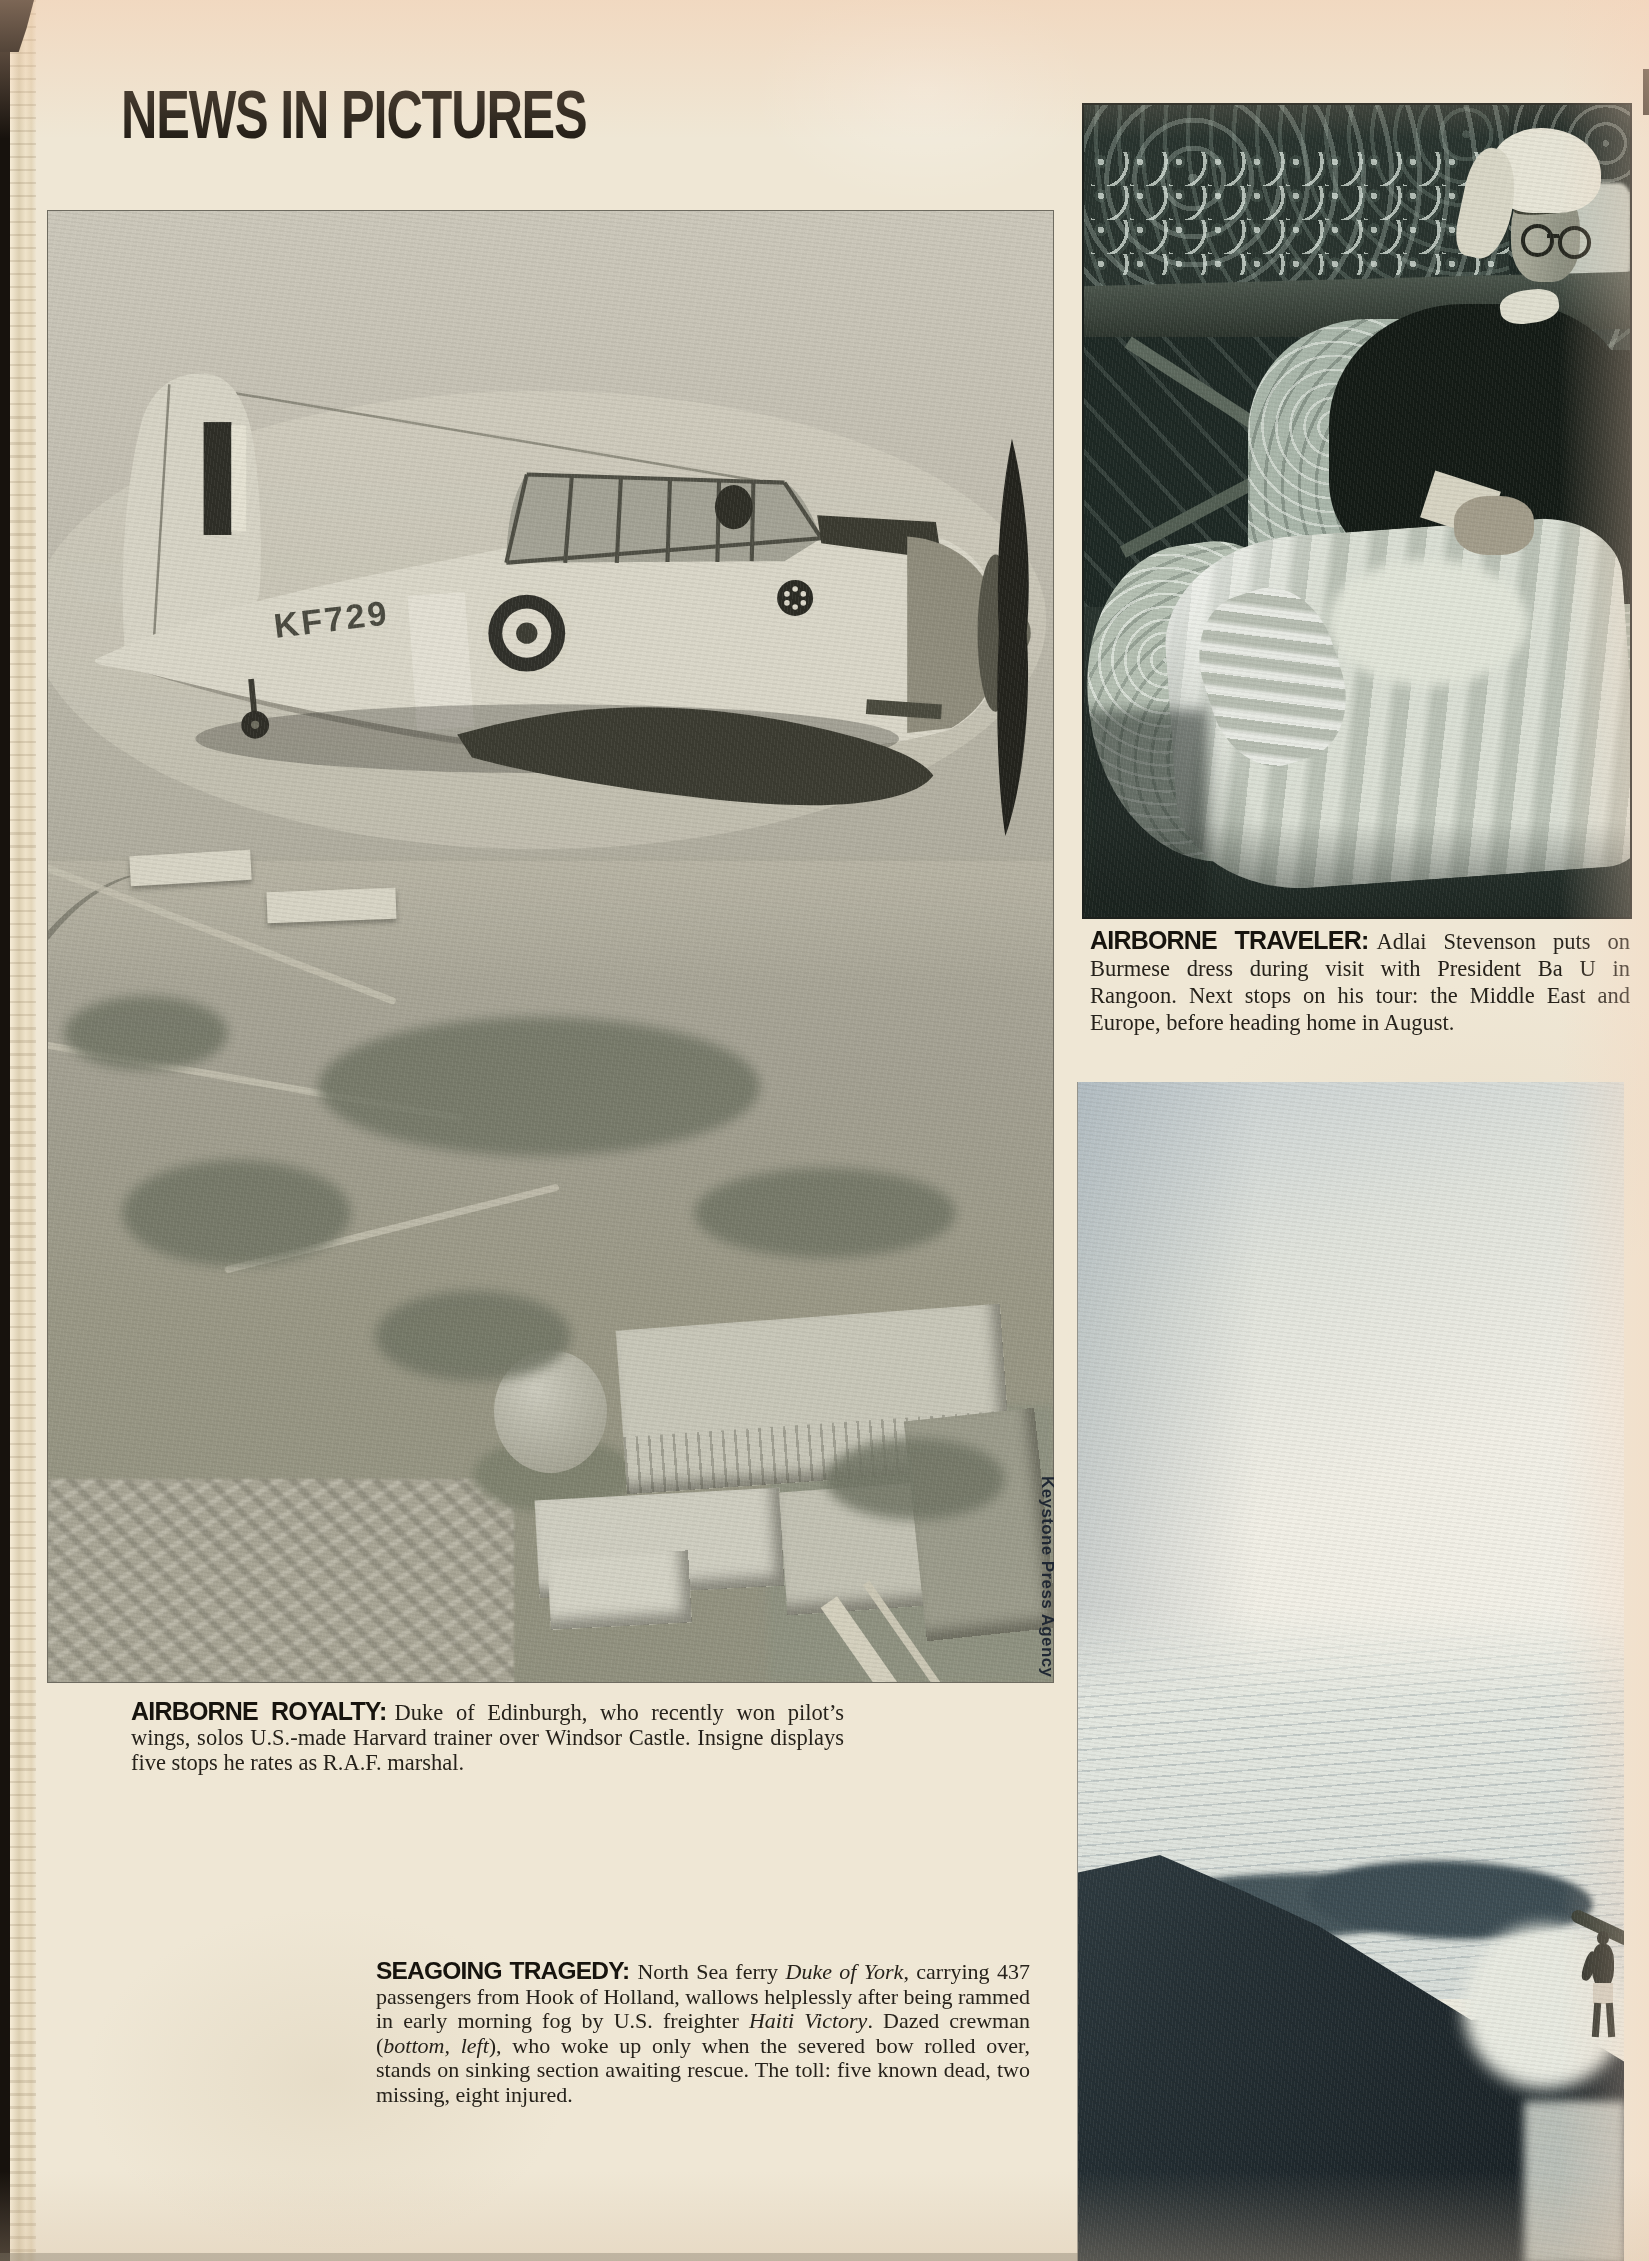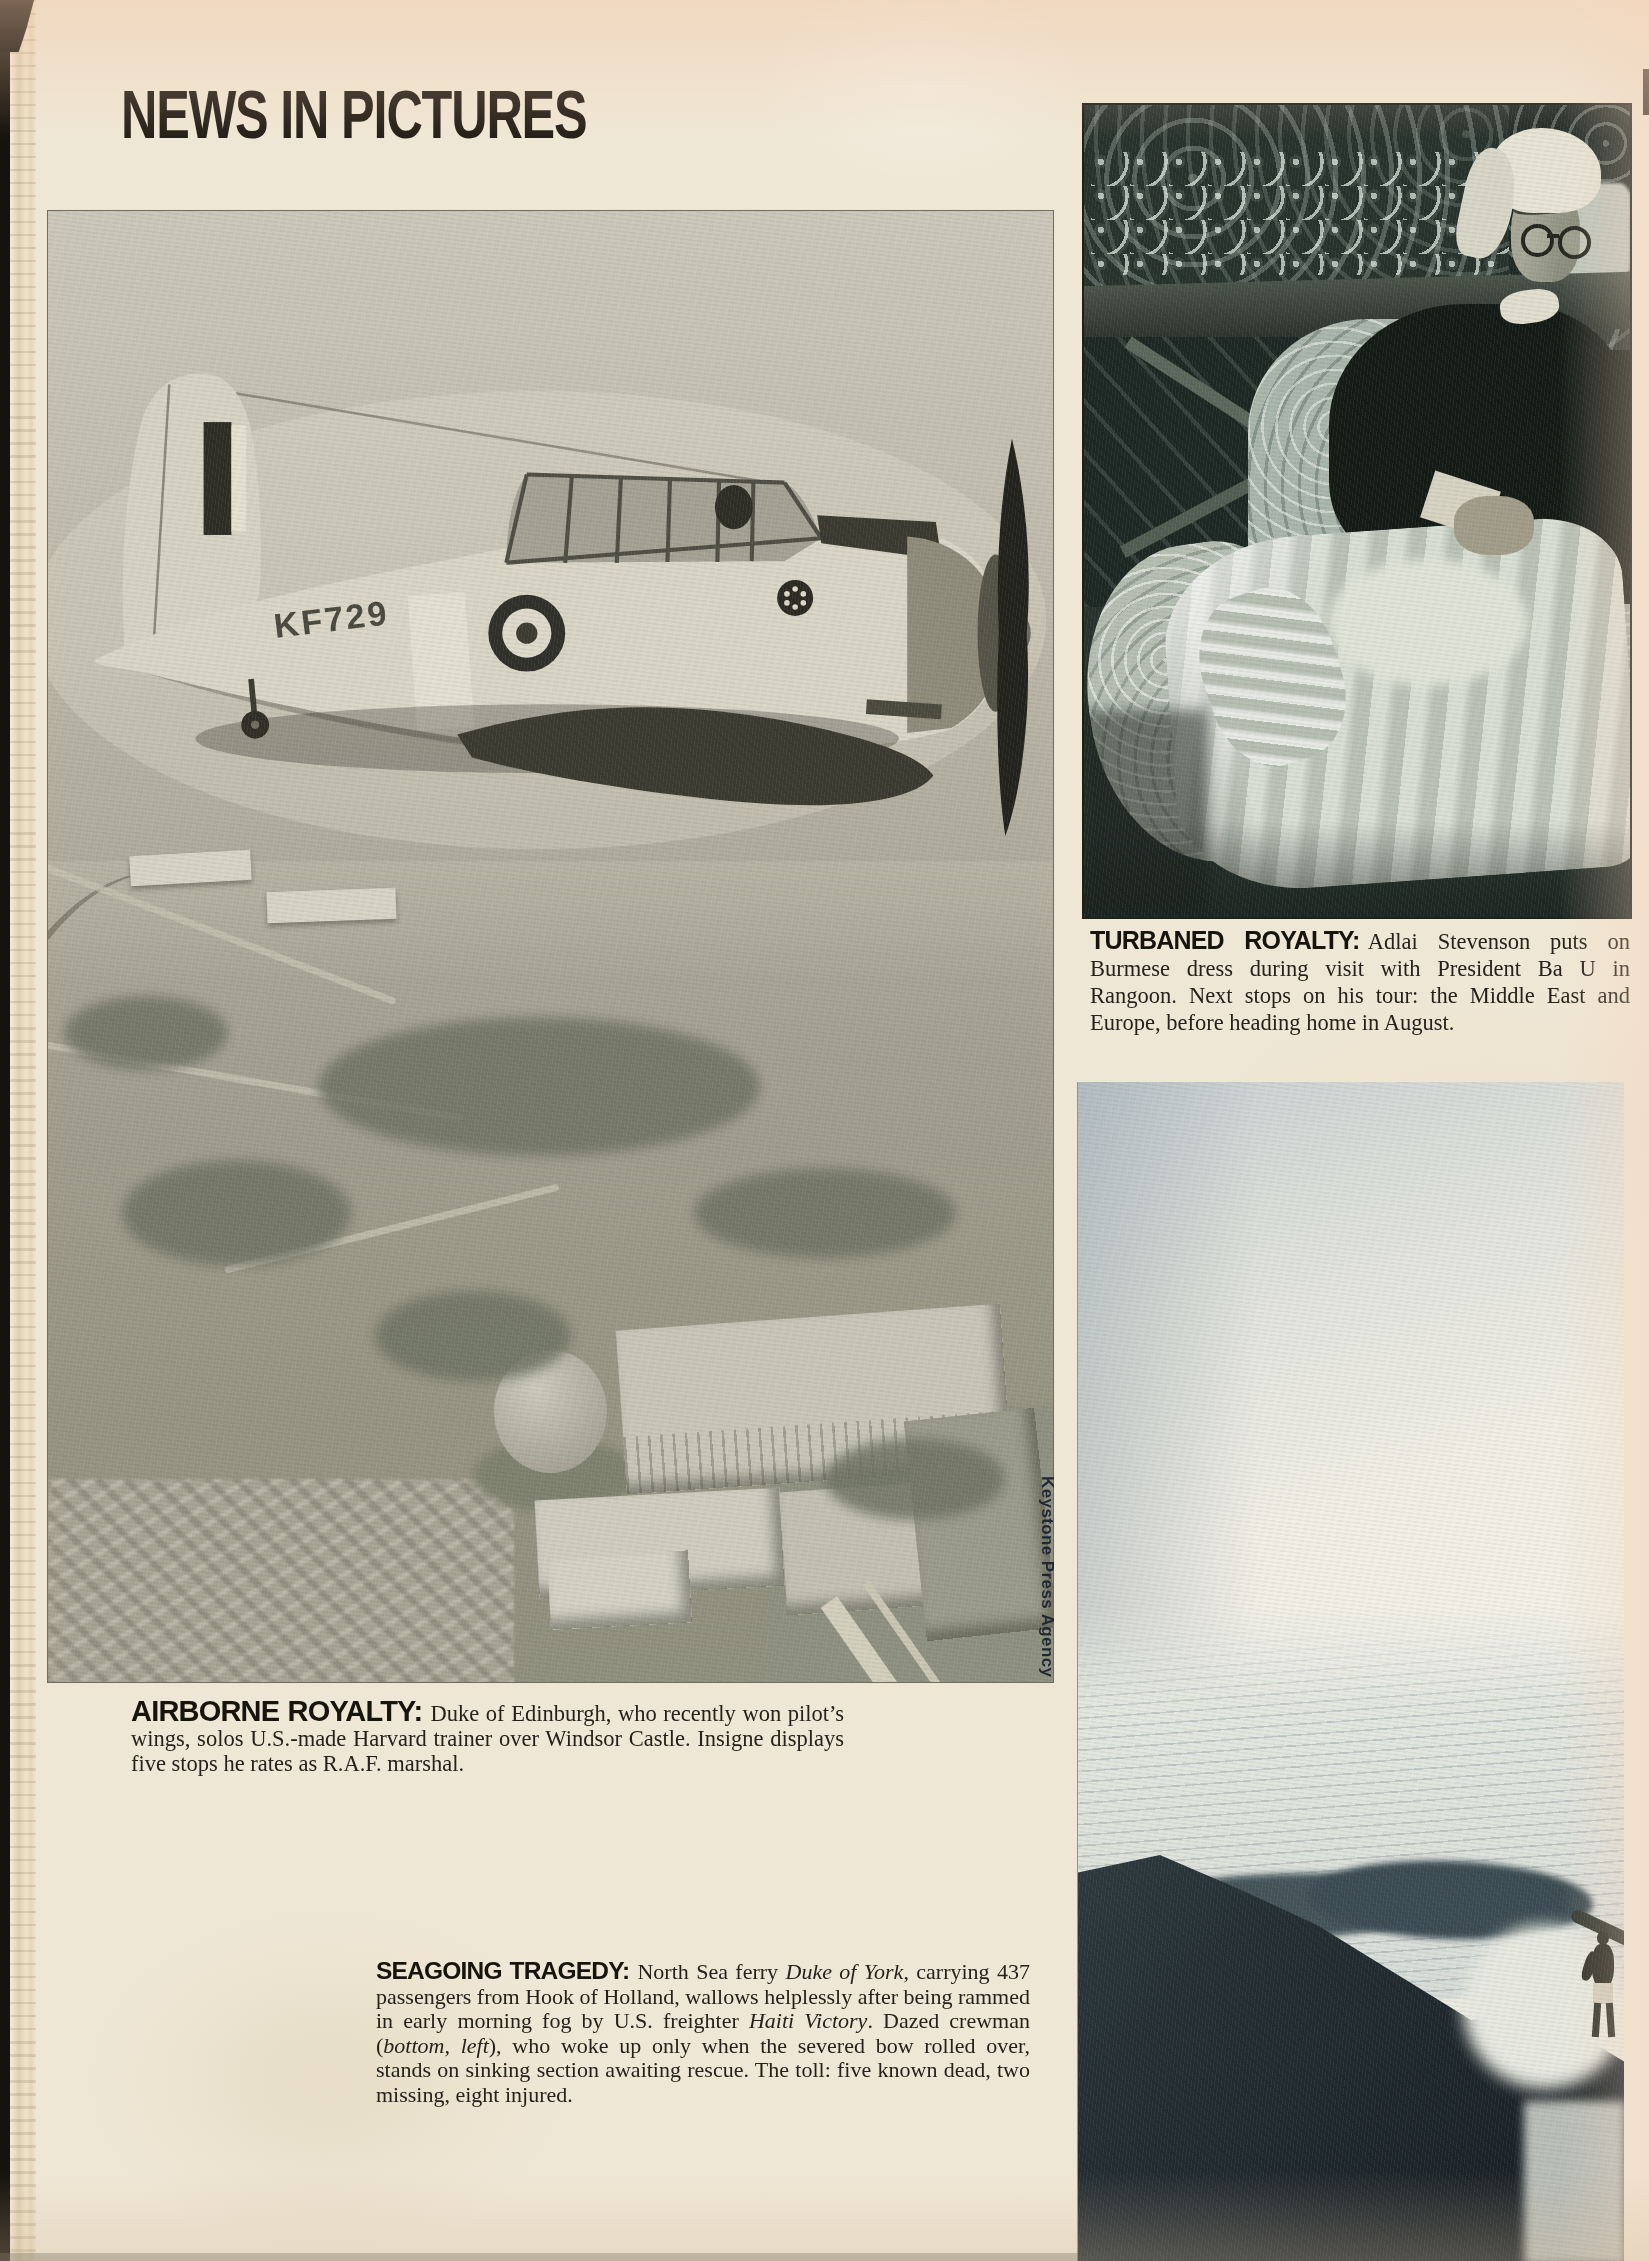--- a/index.html
+++ b/index.html
@@ -330,7 +330,7 @@
   </div>
 
   <div class="abs caption cap-turbaned">
-    <p><span class="cap-title">TURBANED ROYALTY:</span><span>Adlai Stevenson puts on Burmese dress during visit with President Ba U in Rangoon. Next stops on his tour: the Middle East and Europe, before heading home in August.</span></p>
+    <p><span class="cap-title">AIRBORNE TRAVELER:</span><span>Adlai Stevenson puts on Burmese dress during visit with President Ba U in Rangoon. Next stops on his tour: the Middle East and Europe, before heading home in August.</span></p>
   </div>
 
   <div class="abs photo-sea">

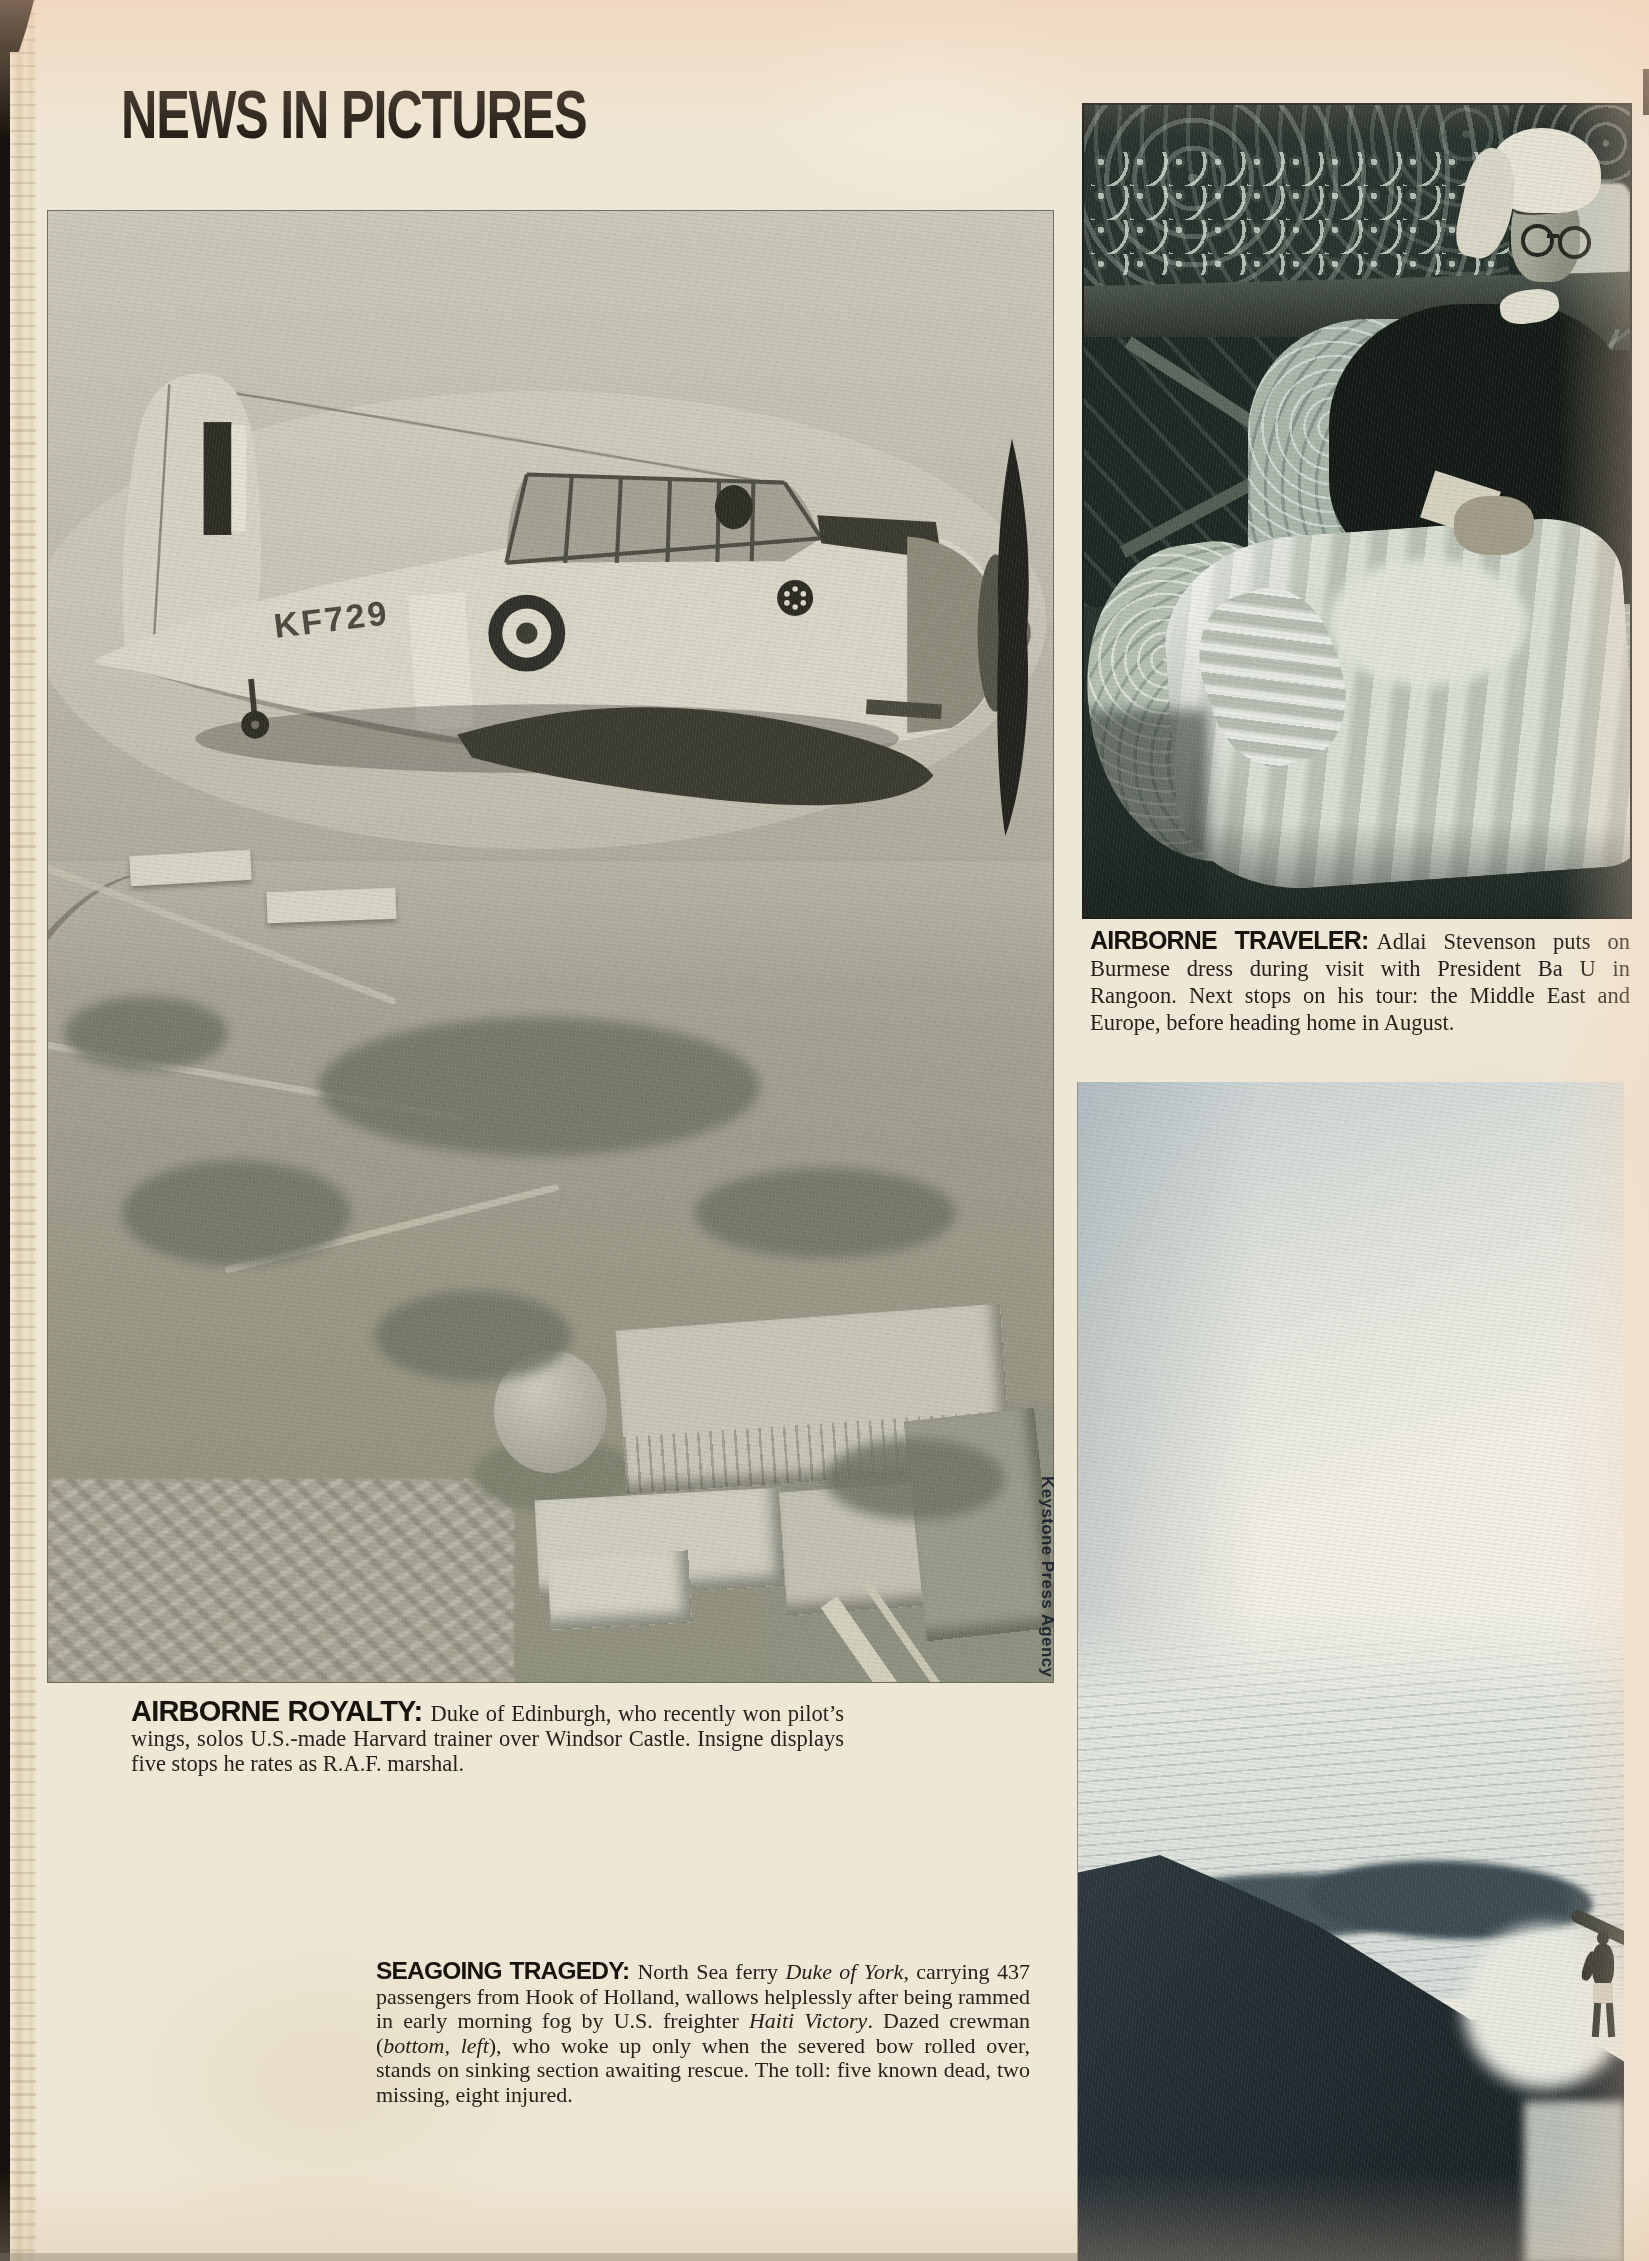--- a/index.html
+++ b/index.html
@@ -44,7 +44,7 @@
   .cap-turbaned{left:1090px;top:927px;width:540px;font-size:22.5px;line-height:27px;}
   .cap-turbaned .cap-title{font-size:25px;}
   .cap-airborne{left:131px;top:1699px;width:713px;font-size:22.5px;line-height:25px;}
-  .cap-airborne .cap-title{font-size:29px;}
+  .cap-airborne .cap-title{font-size:25px;}
   .cap-seagoing{left:376px;top:1959px;width:654px;font-size:22px;line-height:24.5px;}
   .cap-seagoing .cap-title{font-size:24.5px;}
   

